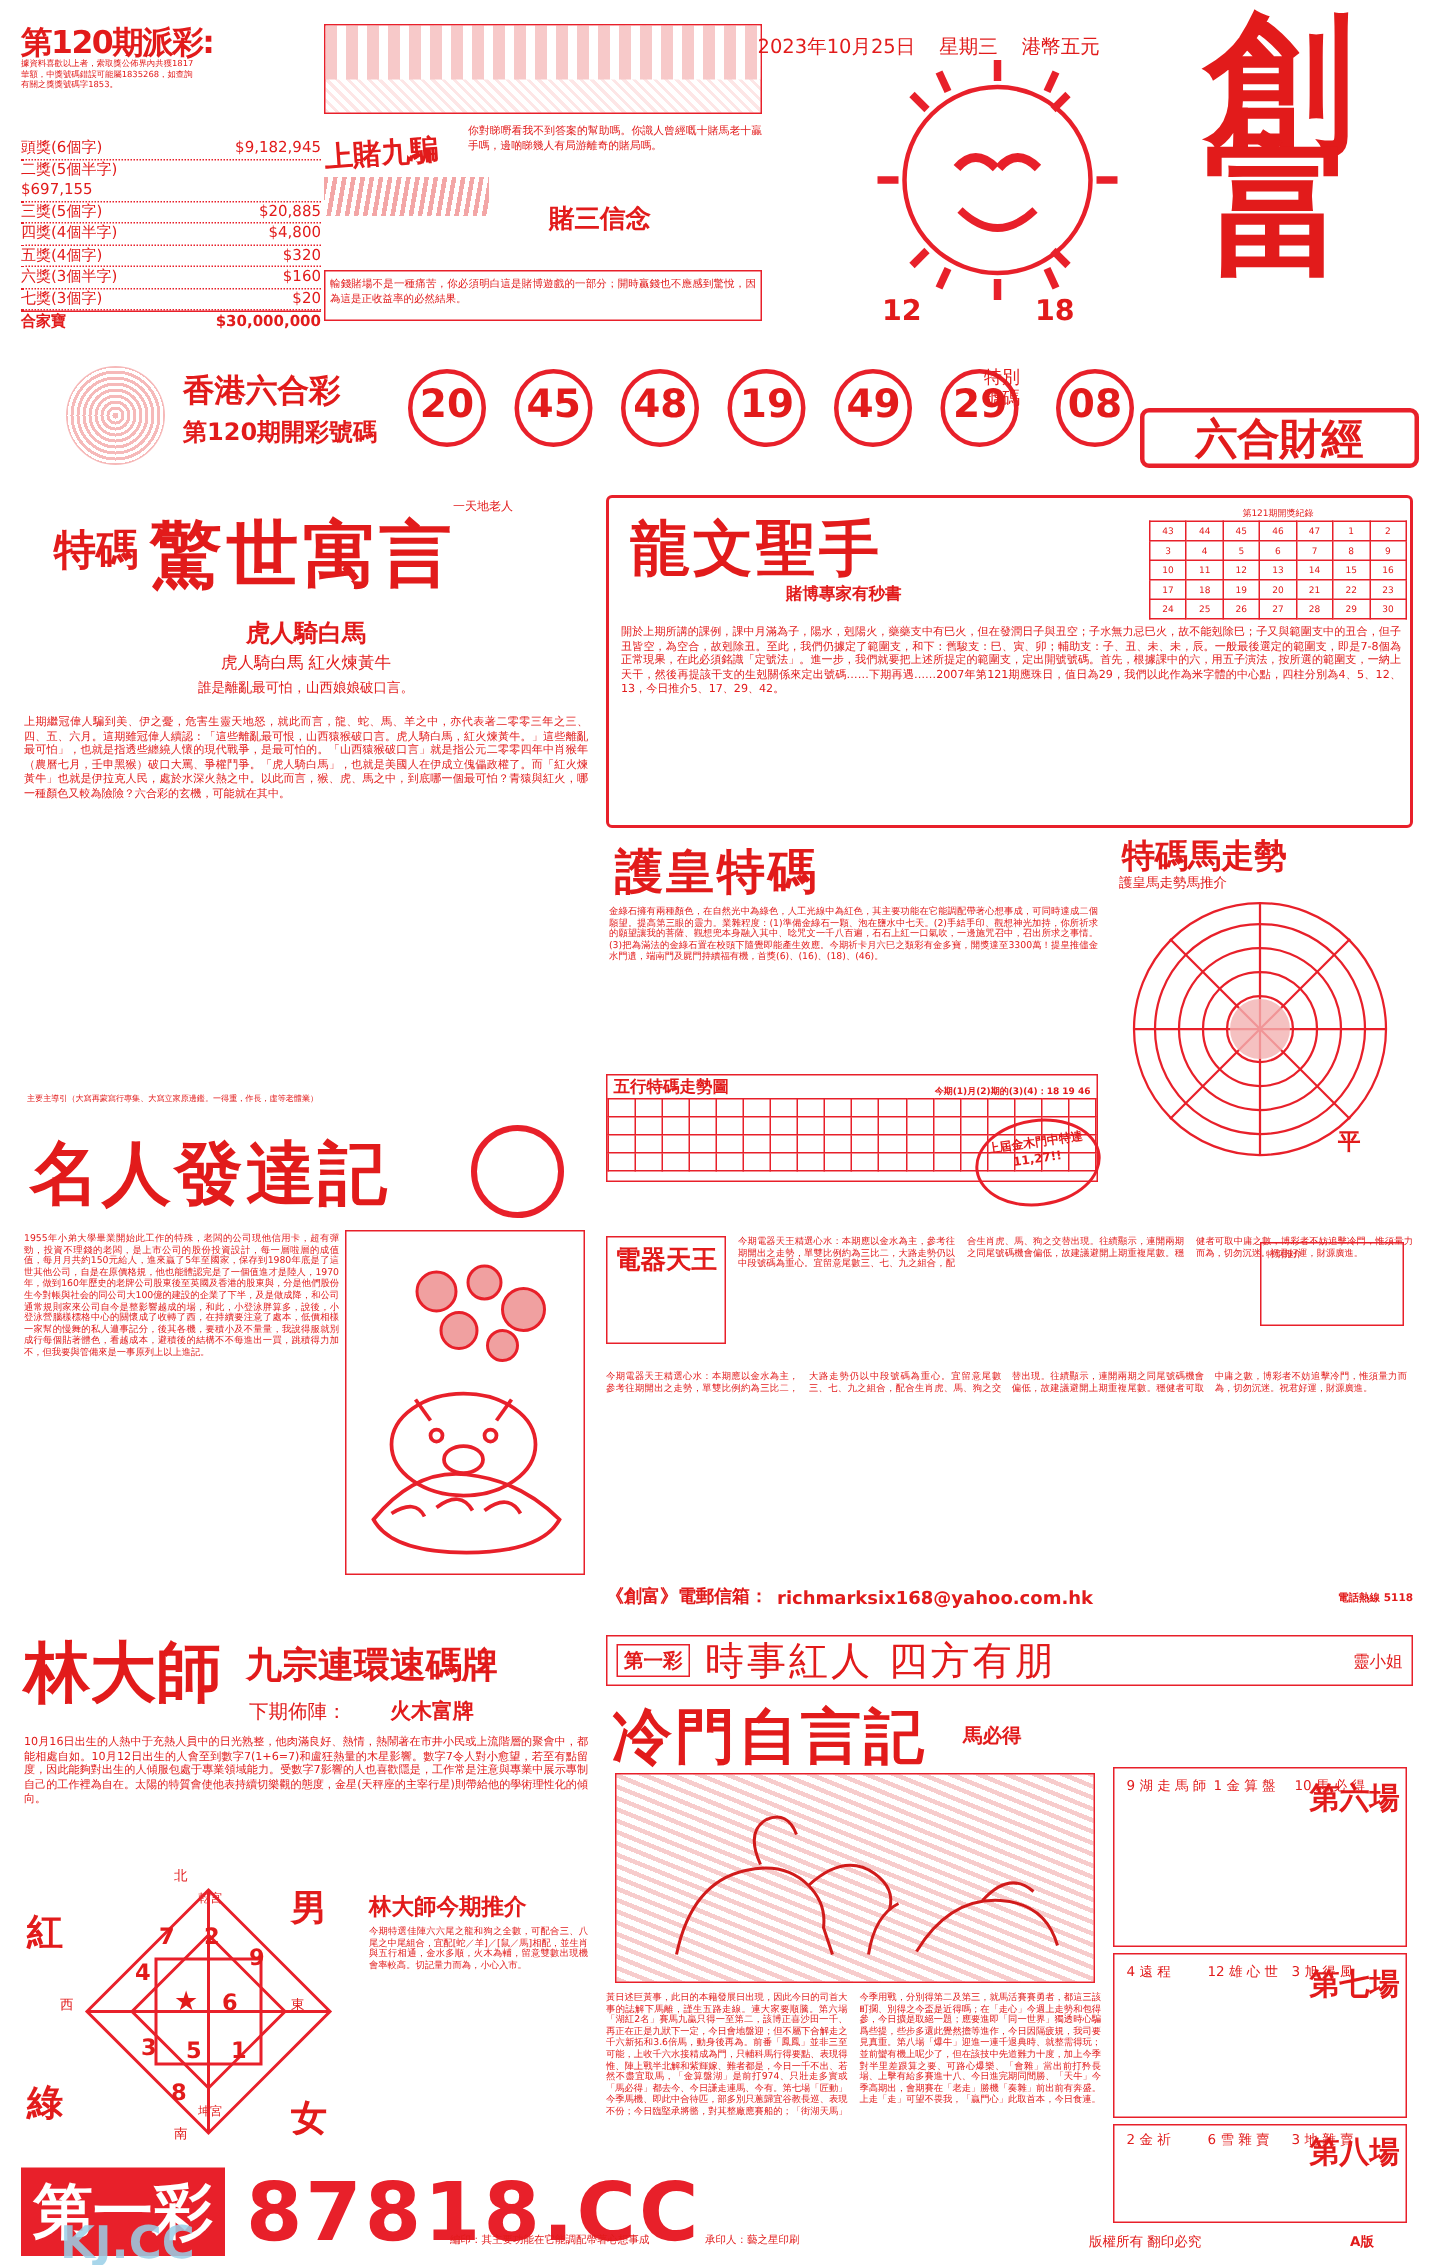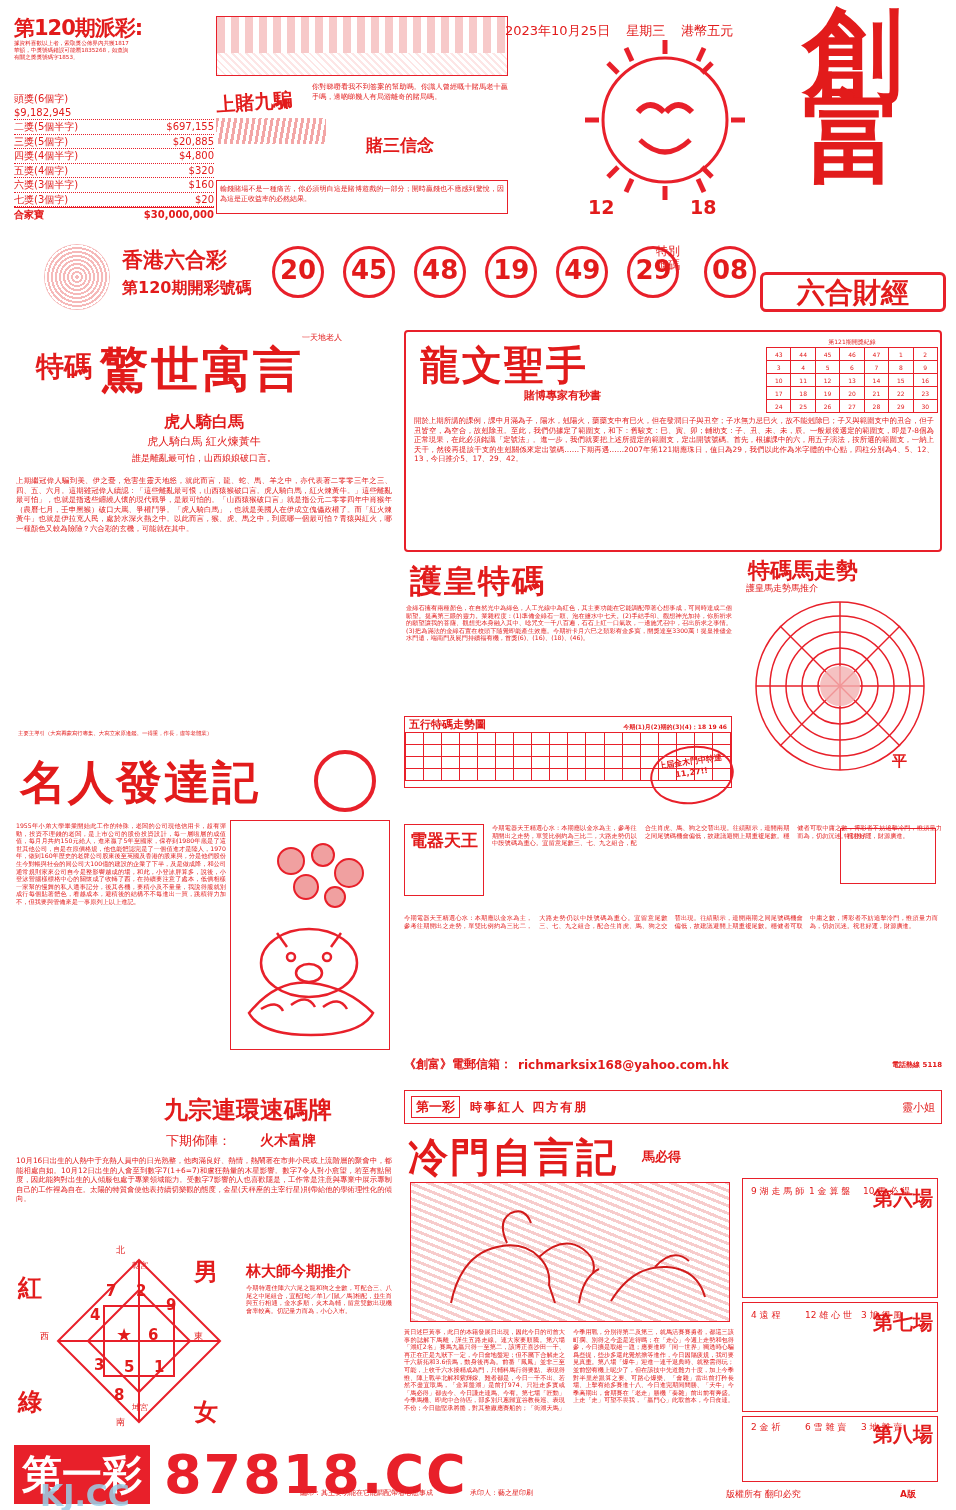--- a/index.html
+++ b/index.html
@@ -40,7 +40,7 @@
 有關之獎獎號碼字1853。</div>
 
   <div class="box" style="left:14px;top:92px;width:200px;">
-    <div style="display:flex;justify-content:space-between;font-size:10px;line-height:13.5px;border-bottom:1px dotted #e8202a;flex-direction:column;">
+    <div style="display:flex;justify-content:space-between;font-size:10px;line-height:13.5px;border-bottom:1px dotted #e8202a;">
       <span>頭獎(6個字)</span>
       <span>$9,182,945</span>
     </div>

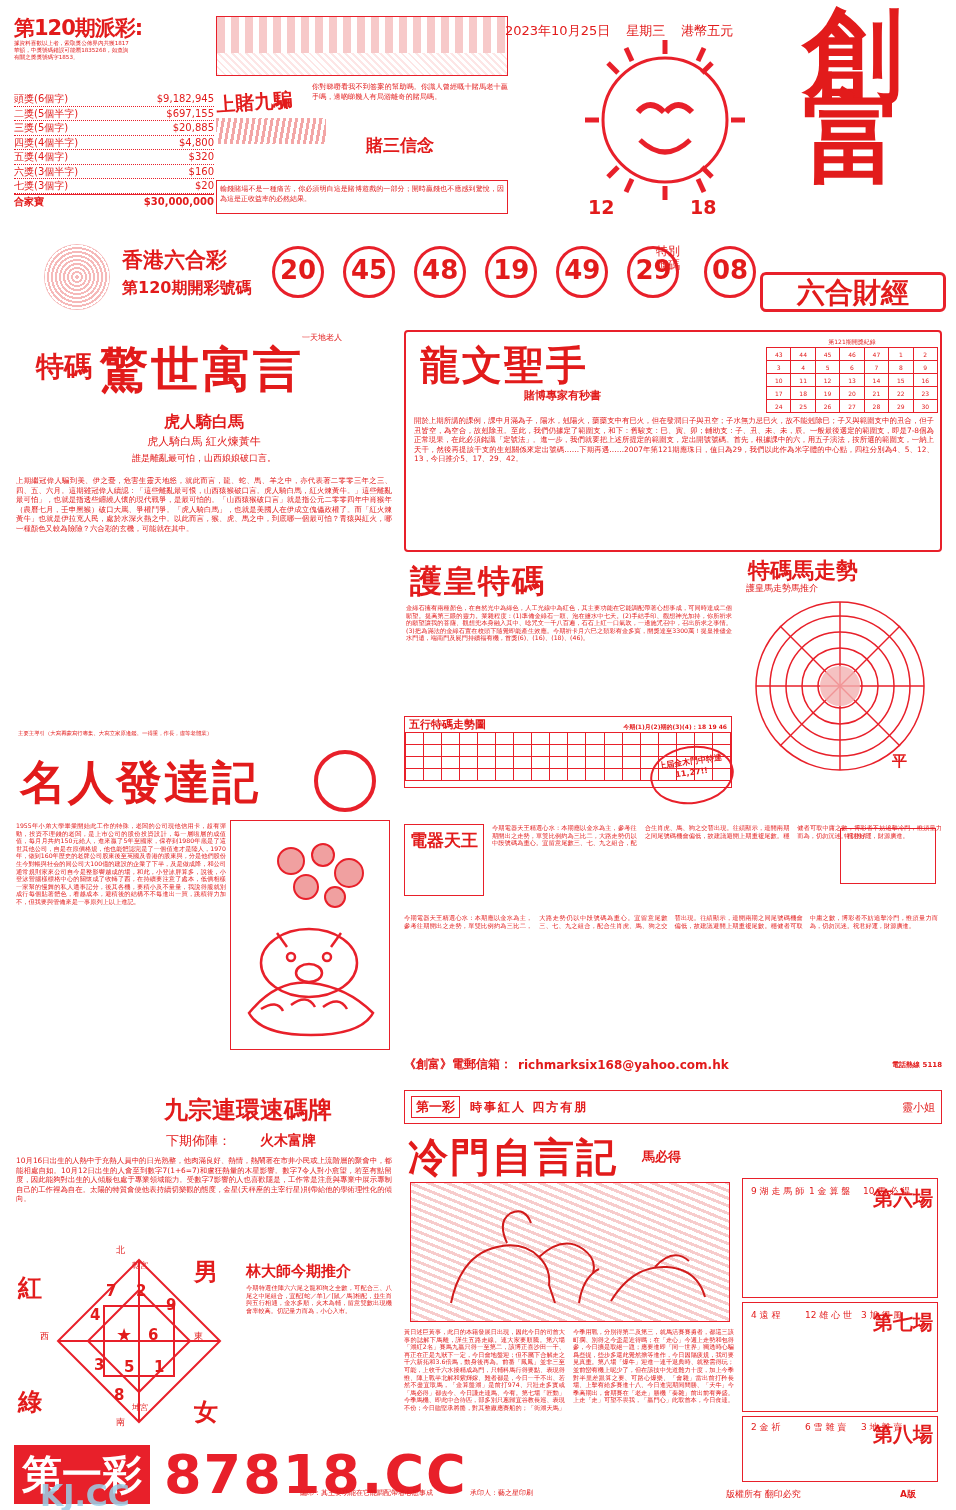--- a/index.html
+++ b/index.html
@@ -44,7 +44,7 @@
       <span>頭獎(6個字)</span>
       <span>$9,182,945</span>
     </div>
-    <div style="display:flex;justify-content:space-between;font-size:10px;line-height:13.5px;border-bottom:1px dotted #e8202a;">
+    <div style="display:flex;justify-content:space-between;font-size:10px;line-height:13.5px;border-bottom:1px dotted #e8202a;flex-direction:column;">
       <span>二獎(5個半字)</span>
       <span>$697,155</span>
     </div>

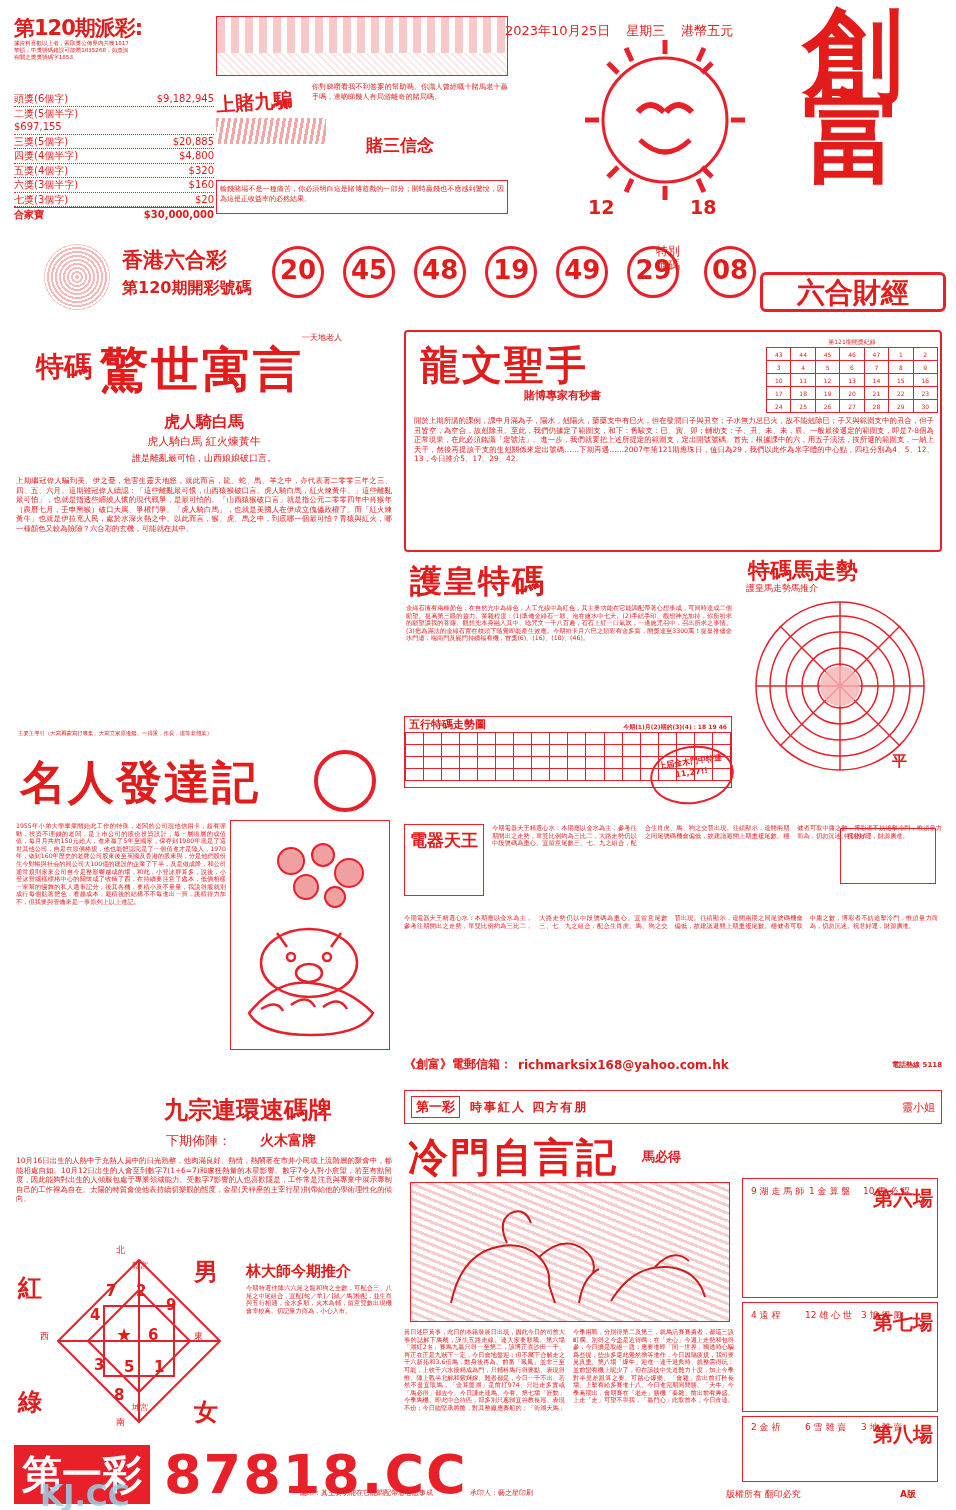--- a/index.html
+++ b/index.html
@@ -186,6 +186,7 @@
   </div>
 
   <div class="box" style="left:14px;top:1086px;width:380px;height:360px;">
+    <div style="position:absolute;left:2px;top:0;font-size:44px;font-weight:bold;font-family:'DejaVu Serif',serif;">林大師</div>
     <div style="position:absolute;left:150px;top:8px;font-size:24px;font-weight:bold;">九宗連環速碼牌</div>
     <div style="position:absolute;left:152px;top:46px;font-size:13px;">下期佈陣：</div>
     <div style="position:absolute;left:246px;top:46px;font-size:14px;font-weight:bold;">火木富牌</div>

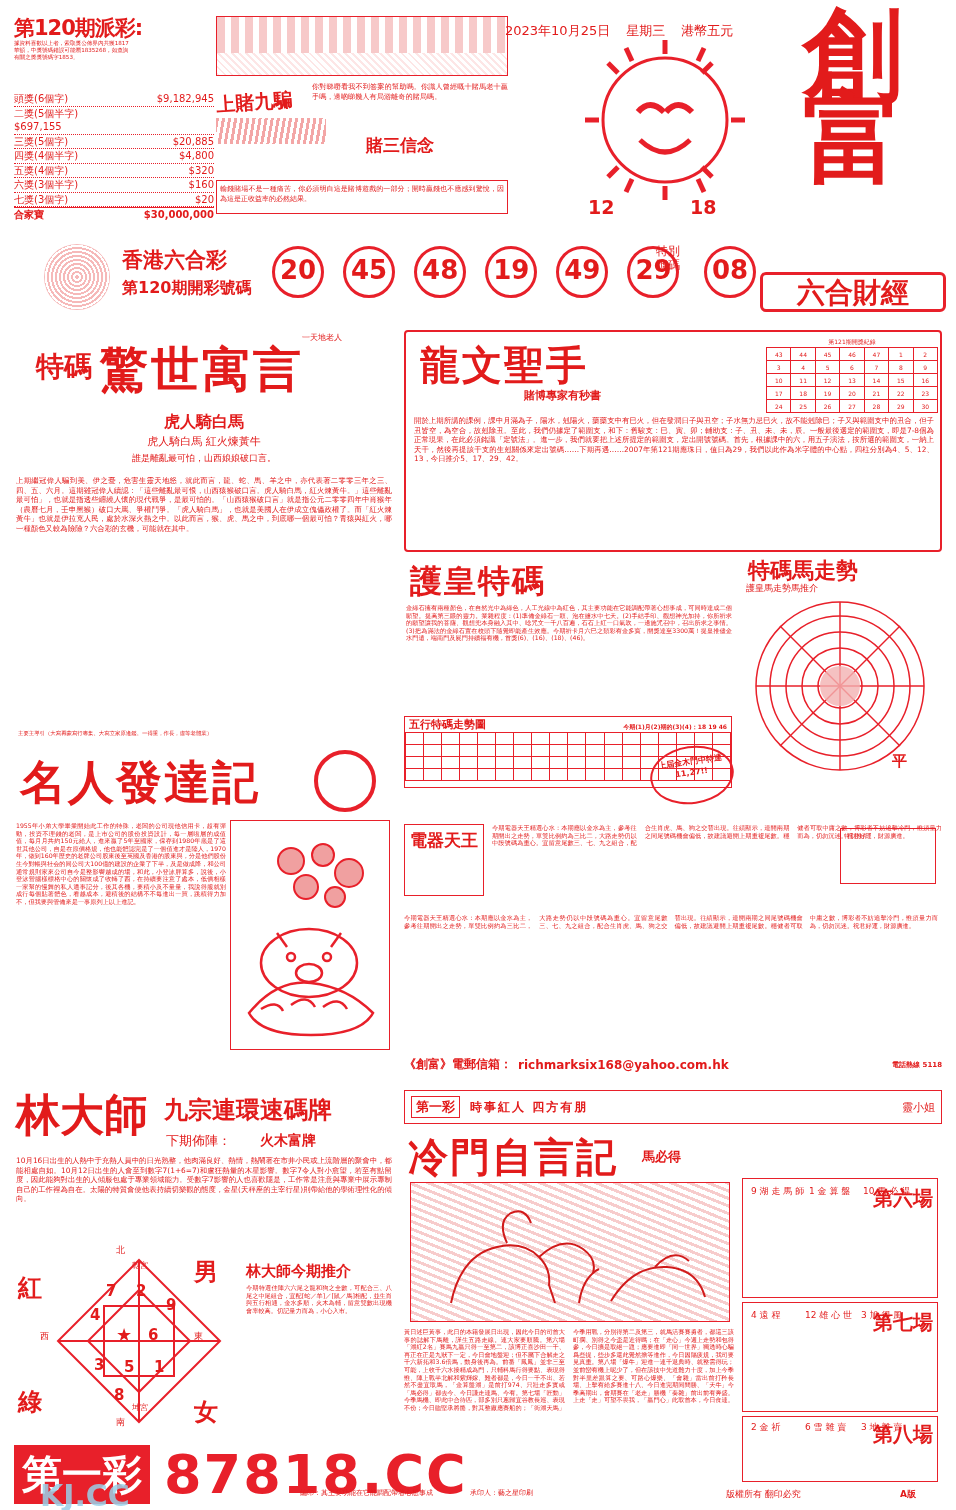--- a/index.html
+++ b/index.html
@@ -420,7 +420,7 @@
 
   <div class="box bd1" style="left:404px;top:1090px;width:538px;height:34px;display:flex;align-items:center;gap:10px;padding:0 6px;">
     <span style="font-size:13px;font-weight:bold;border:1px solid #e8202a;padding:1px 4px;">第一彩</span>
-    <span style="font-size:12px;font-weight:bold;letter-spacing:2px;">時事紅人 四方有朋</span>
+    <span style="font-size:26px;font-weight:normal;letter-spacing:2px;">時事紅人 四方有朋</span>
     <span style="font-size:11px;margin-left:auto;">靈小姐</span>
   </div>
 

